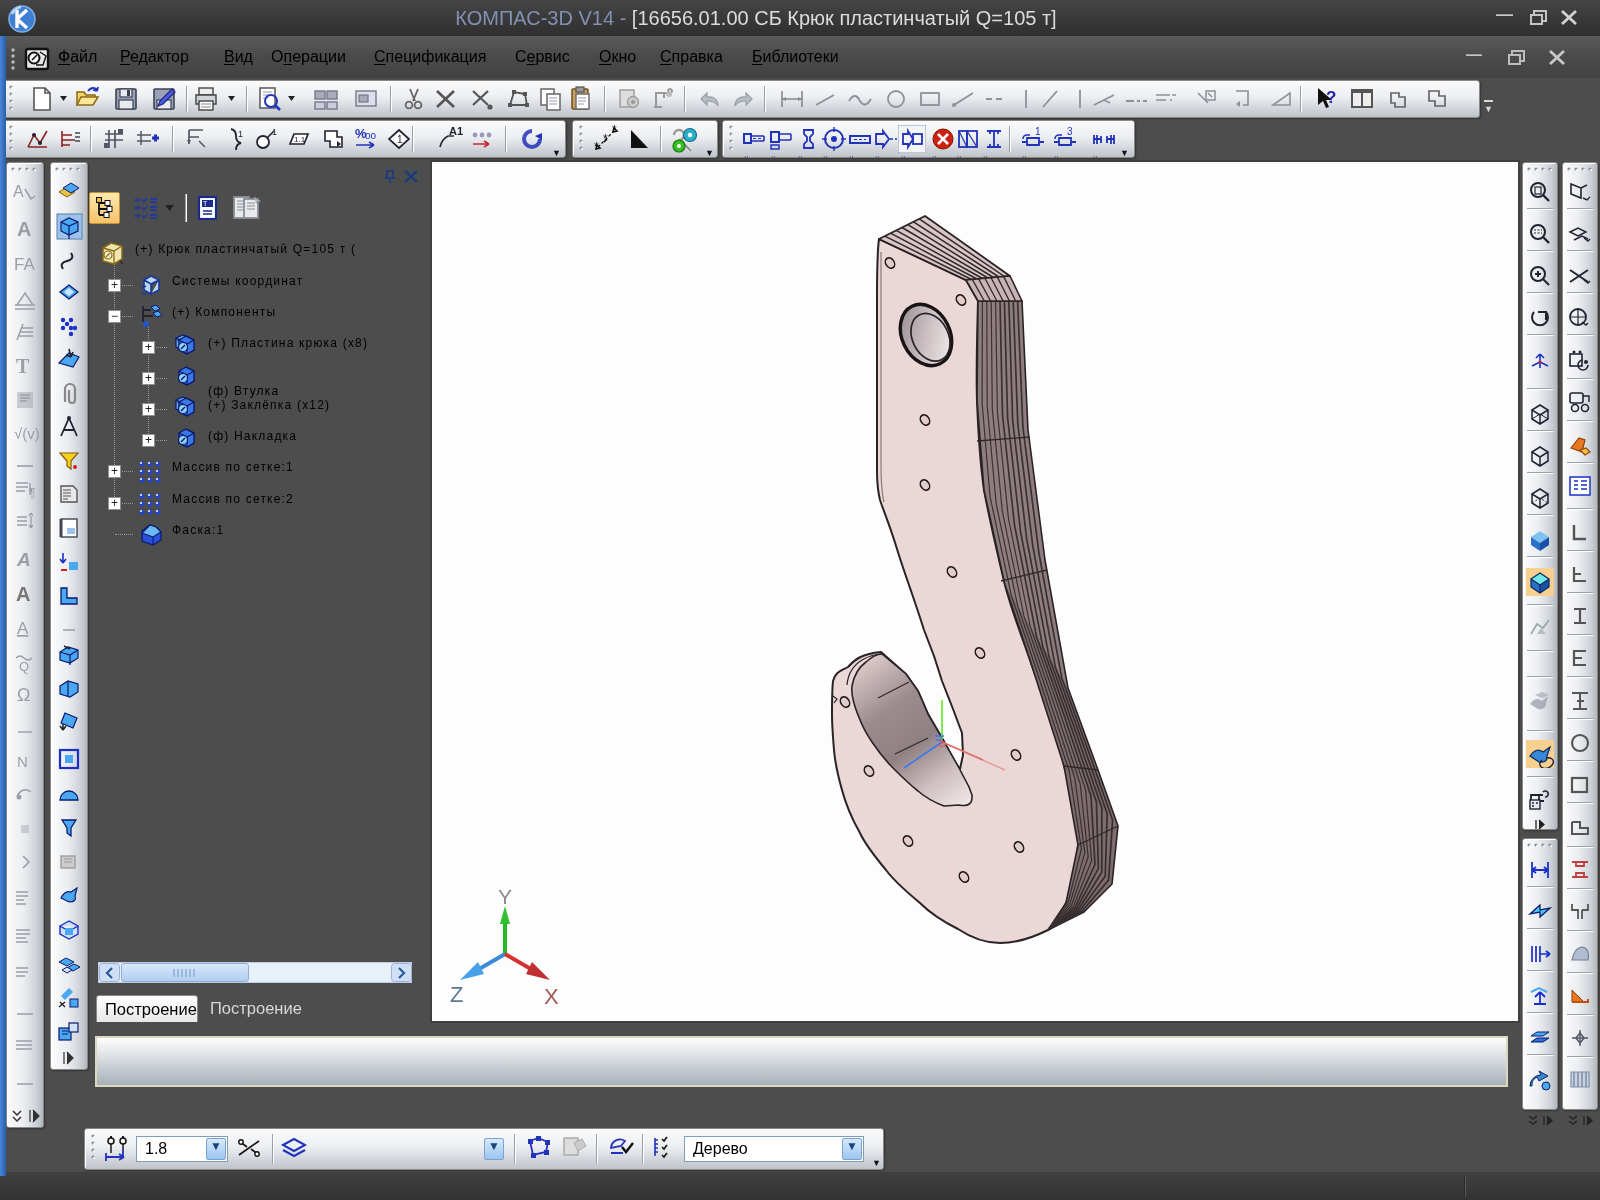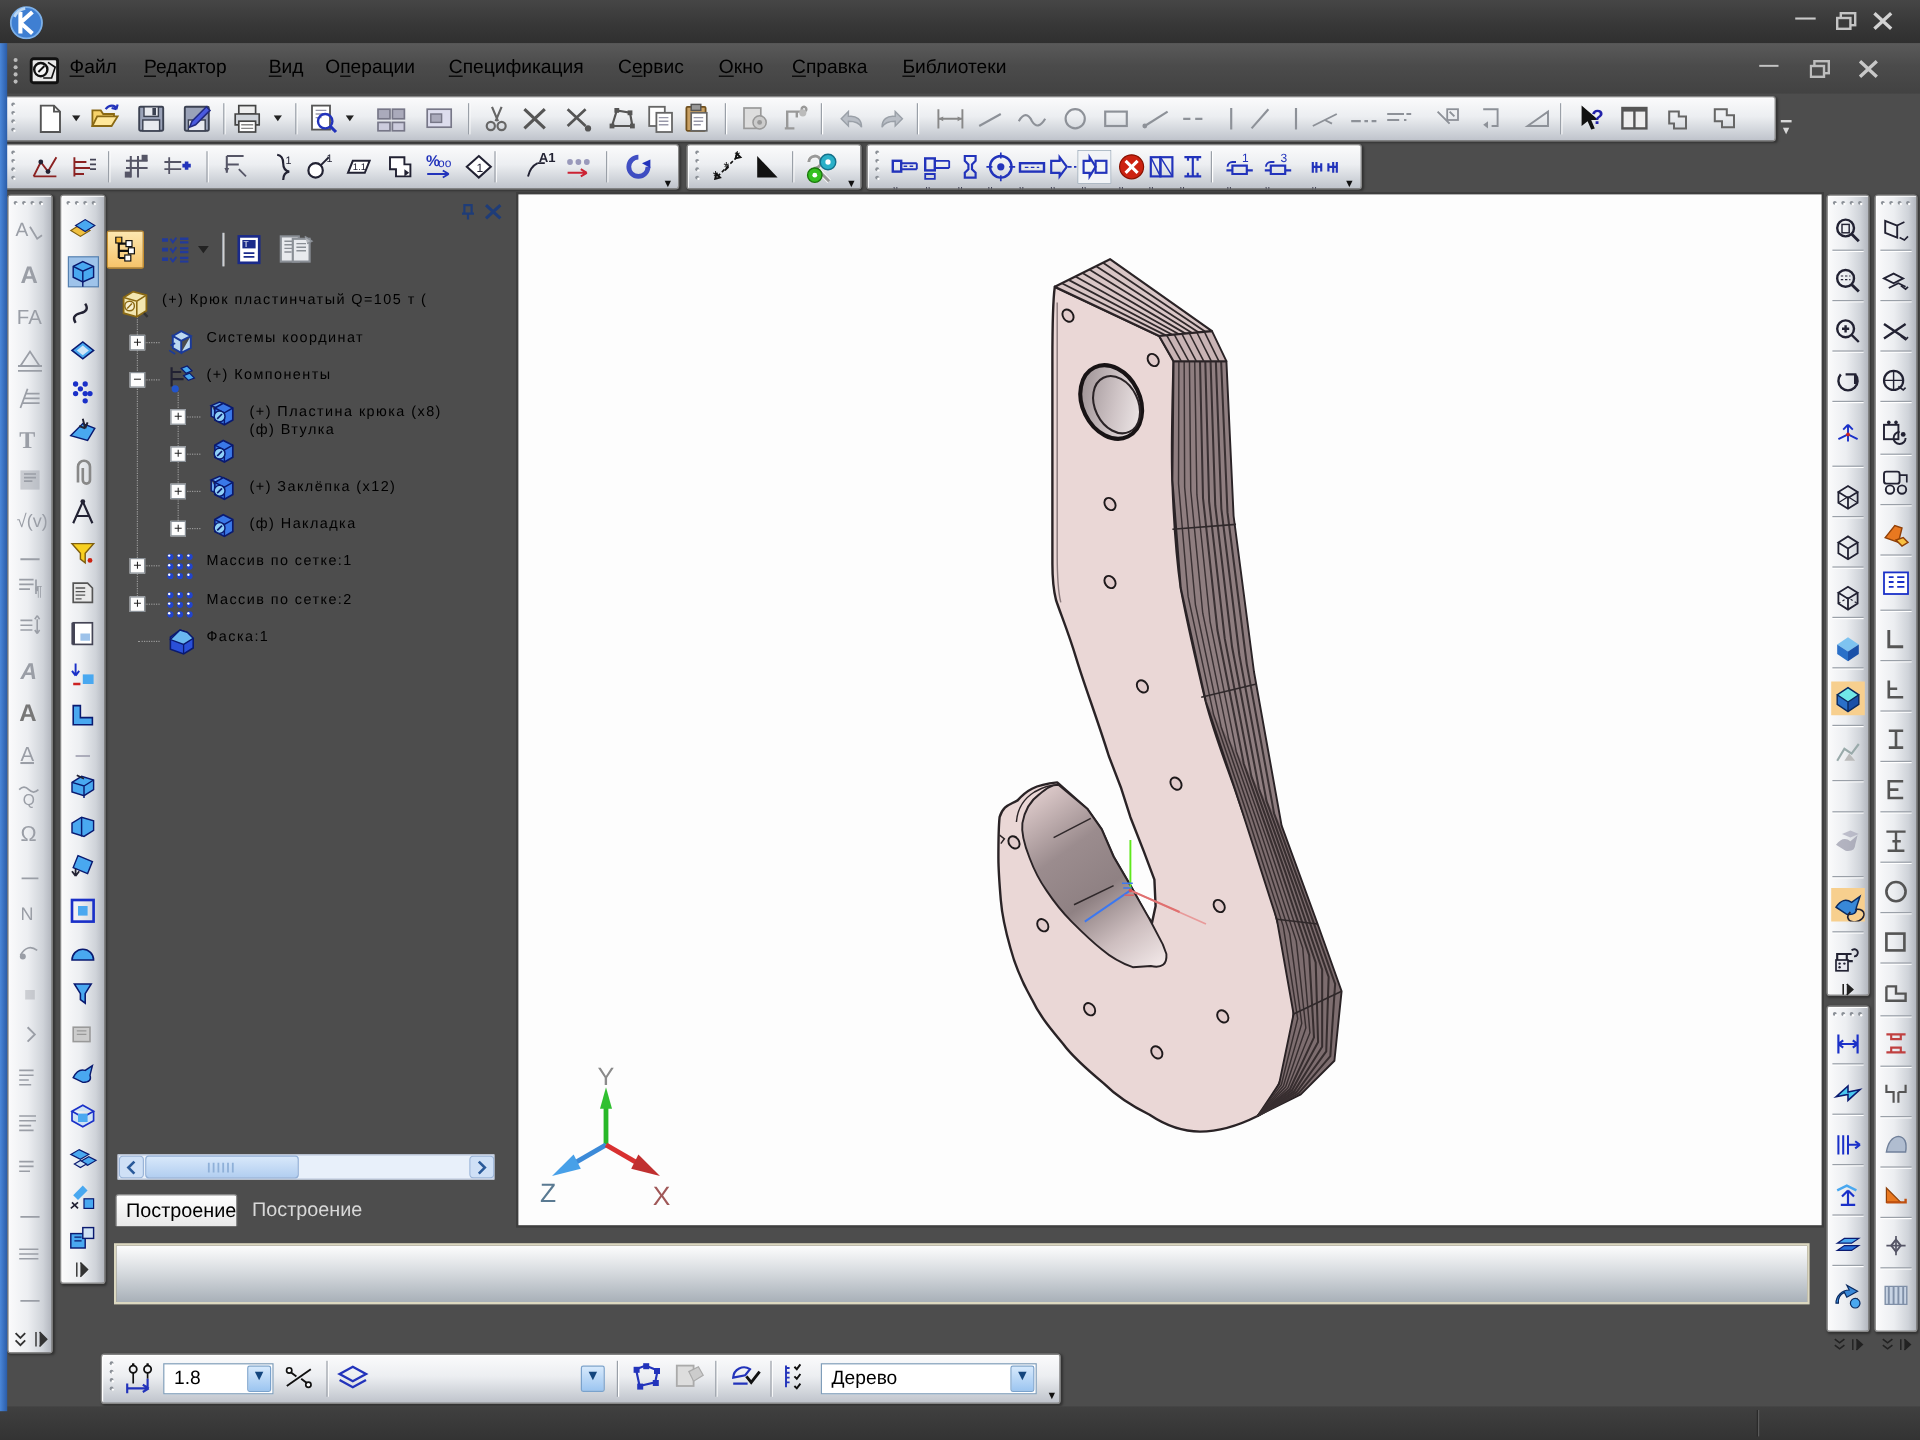--- a/index.html
+++ b/index.html
@@ -37,6 +37,7 @@
       <path d="M9 5 L9 23 M9 14 L19 5 M9 14 L19 23" stroke="#fff" stroke-width="3.4" fill="none"></path>
       <path d="M4 9 a13 13 0 0 1 9 -7" stroke="#bcd8f4" stroke-width="2.5" fill="none"></path>
     </svg>
+<div class="abs" id="titletext"><span class="k">КОМПАС-3D V14 - </span>[16656.01.00 СБ Крюк пластинчатый Q=105 т]</div>
 <div class="abs" style="left:1496px;top:5px;font-size:17px;color:#c9c9c9;"><b>—</b></div>
 <svg class="abs" style="left:1530px;top:10px" width="18" height="15" viewBox="0 0 18 15">
       <rect x="4" y="1" width="12" height="10" fill="none" stroke="#c4c4c4" stroke-width="2"></rect>

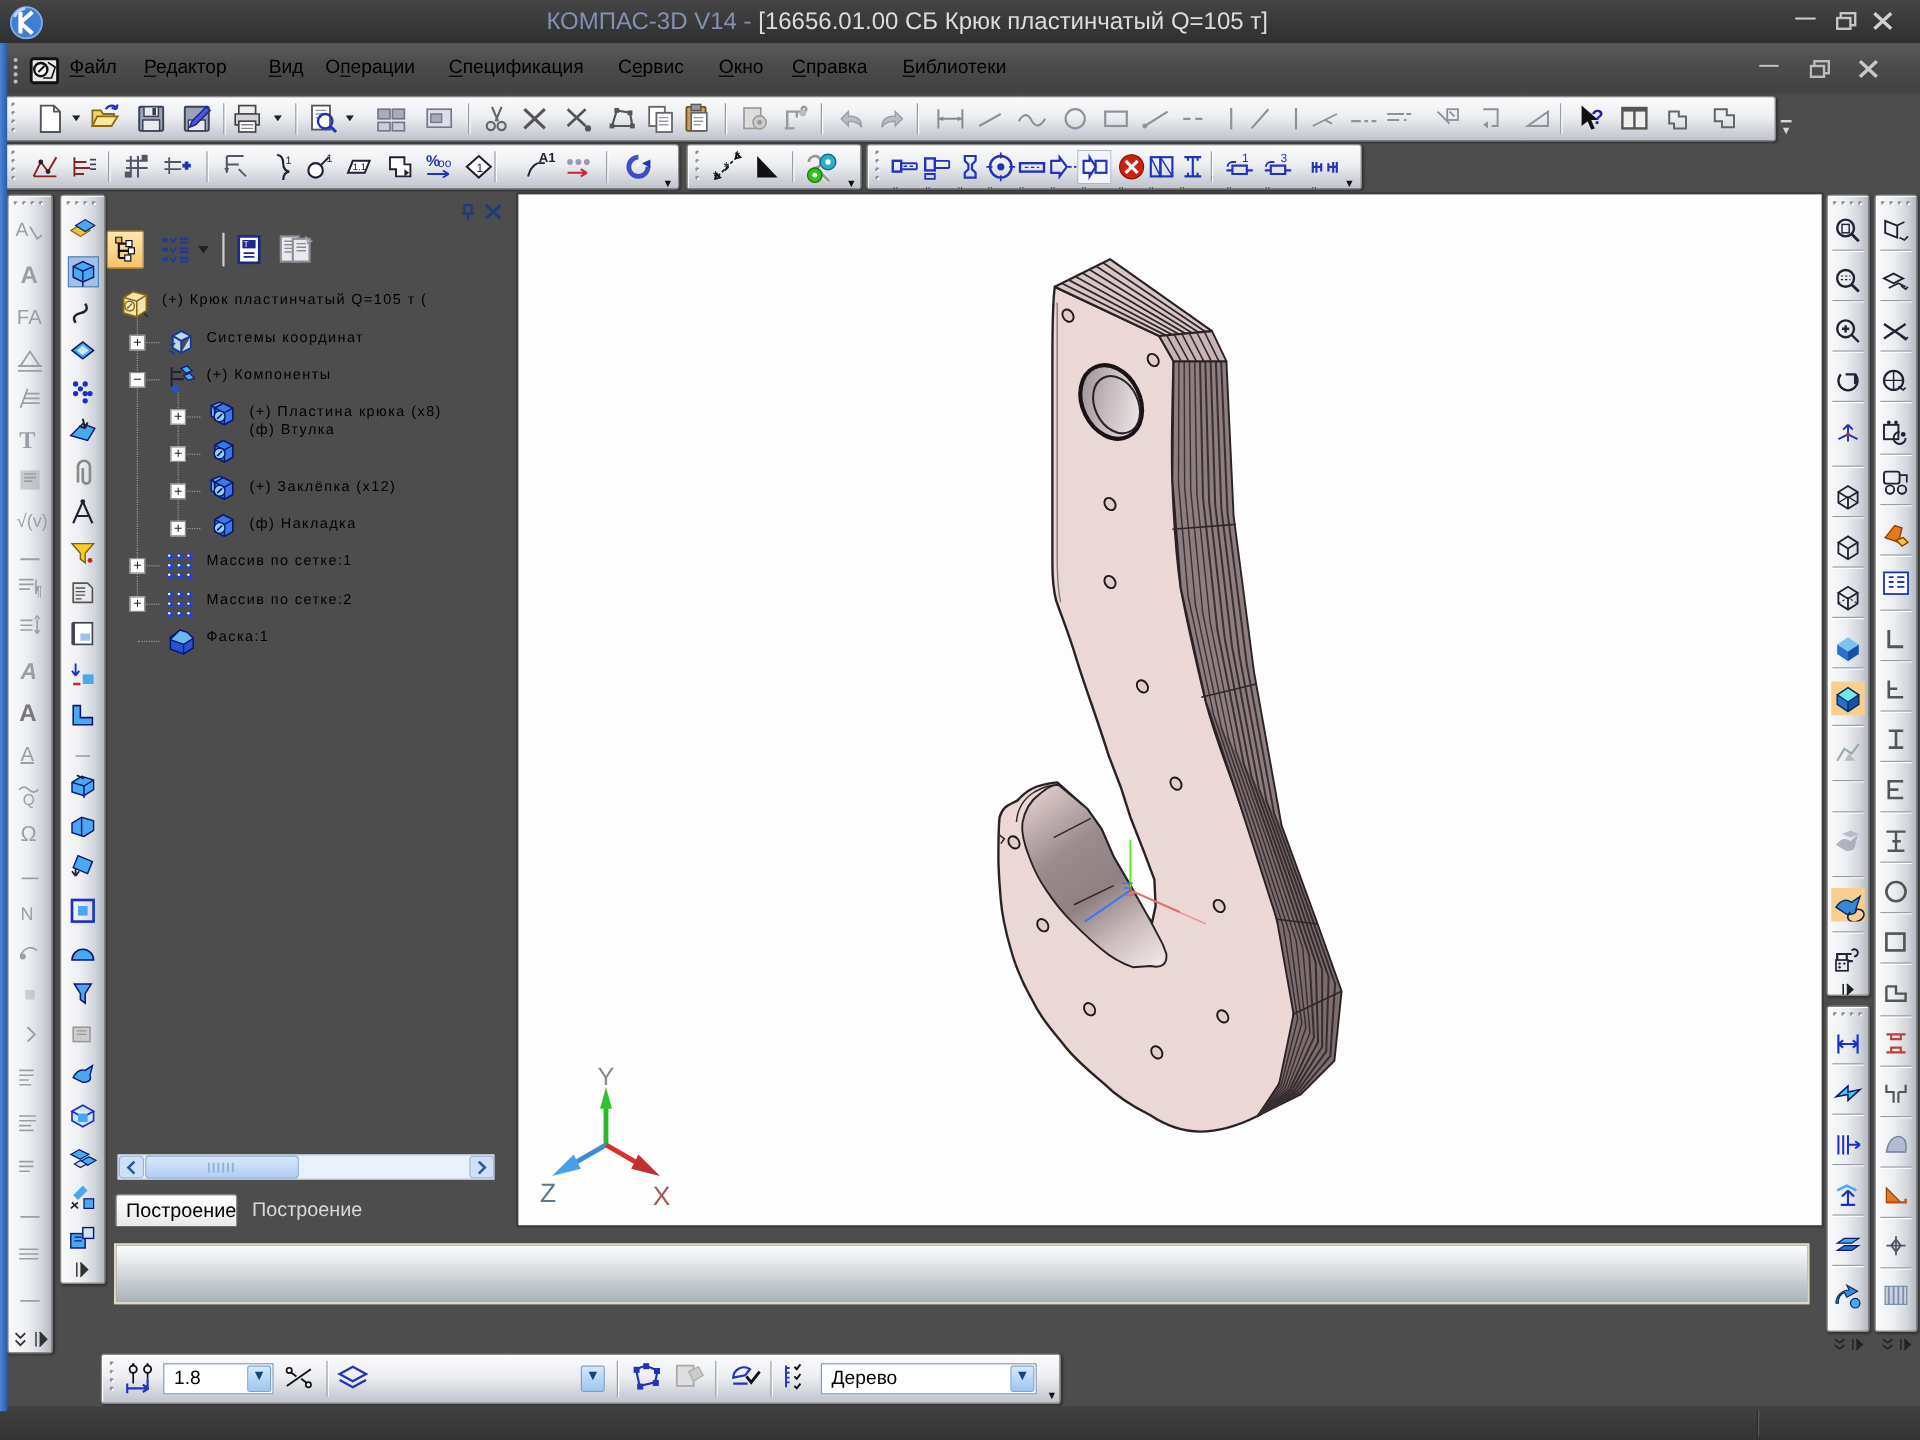--- a/index.html
+++ b/index.html
@@ -1187,7 +1187,7 @@
 <div class="trow abs" style="left:172px;top:274px;width:244px;overflow:hidden;">Системы координат</div>
 <div class="trow abs" style="left:172px;top:305px;width:244px;overflow:hidden;">(+) Компоненты</div>
 <div class="trow abs" style="left:208px;top:336px;width:208px;overflow:hidden;">(+) Пластина крюка (x8)</div>
-<div class="trow abs" style="left:208px;top:351px;width:208px;overflow:hidden;">(ф) Втулка</div>
+<div class="trow abs" style="left:208px;top:384px;width:208px;overflow:hidden;">(ф) Втулка</div>
 <div class="trow abs" style="left:208px;top:398px;width:208px;overflow:hidden;">(+) Заклёпка (x12)</div>
 <div class="trow abs" style="left:208px;top:429px;width:208px;overflow:hidden;">(ф) Накладка</div>
 <div class="trow abs" style="left:172px;top:460px;width:244px;overflow:hidden;">Массив по сетке:1</div>

